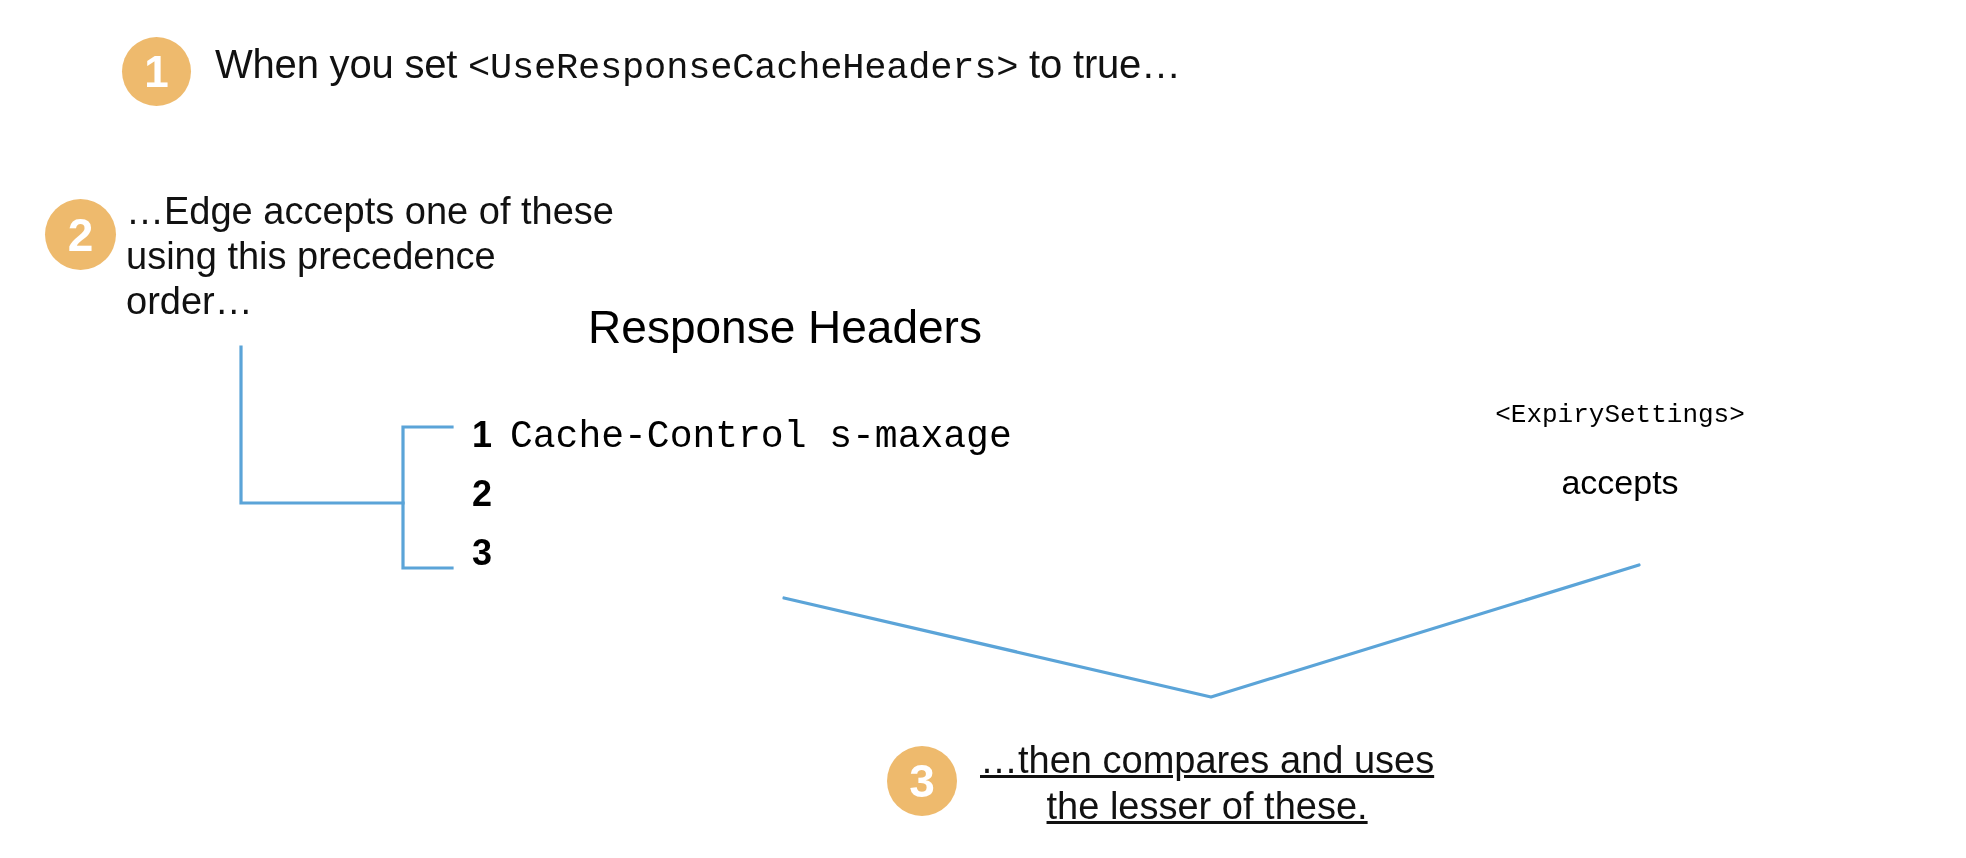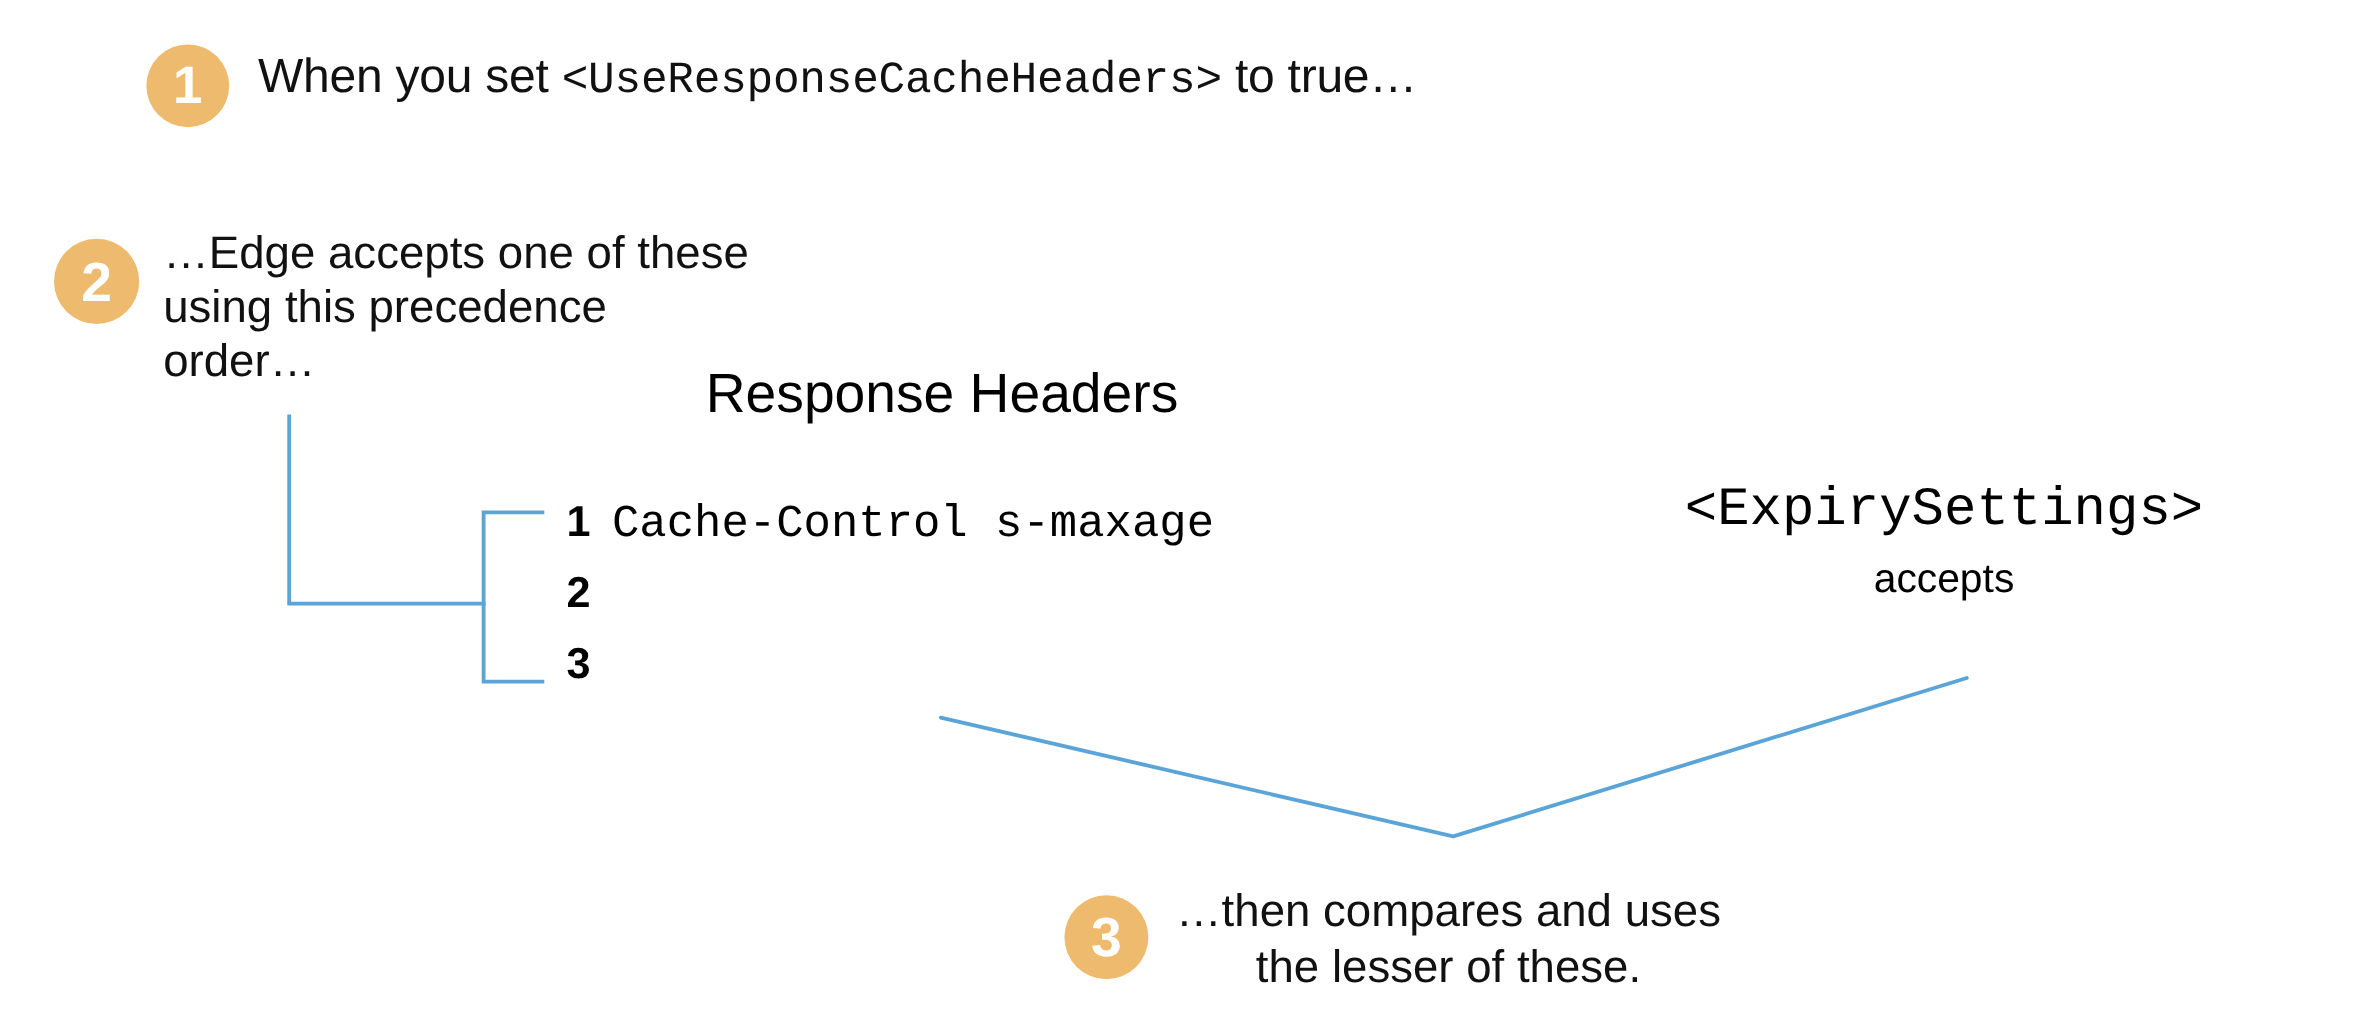--- a/index.html
+++ b/index.html
@@ -64,7 +64,7 @@
     font-size: 37px;
   }
   #step2-text {
-    left: 136px;
+    left: 126px;
     top: 189px;
     font-size: 38px;
     line-height: 1.18;

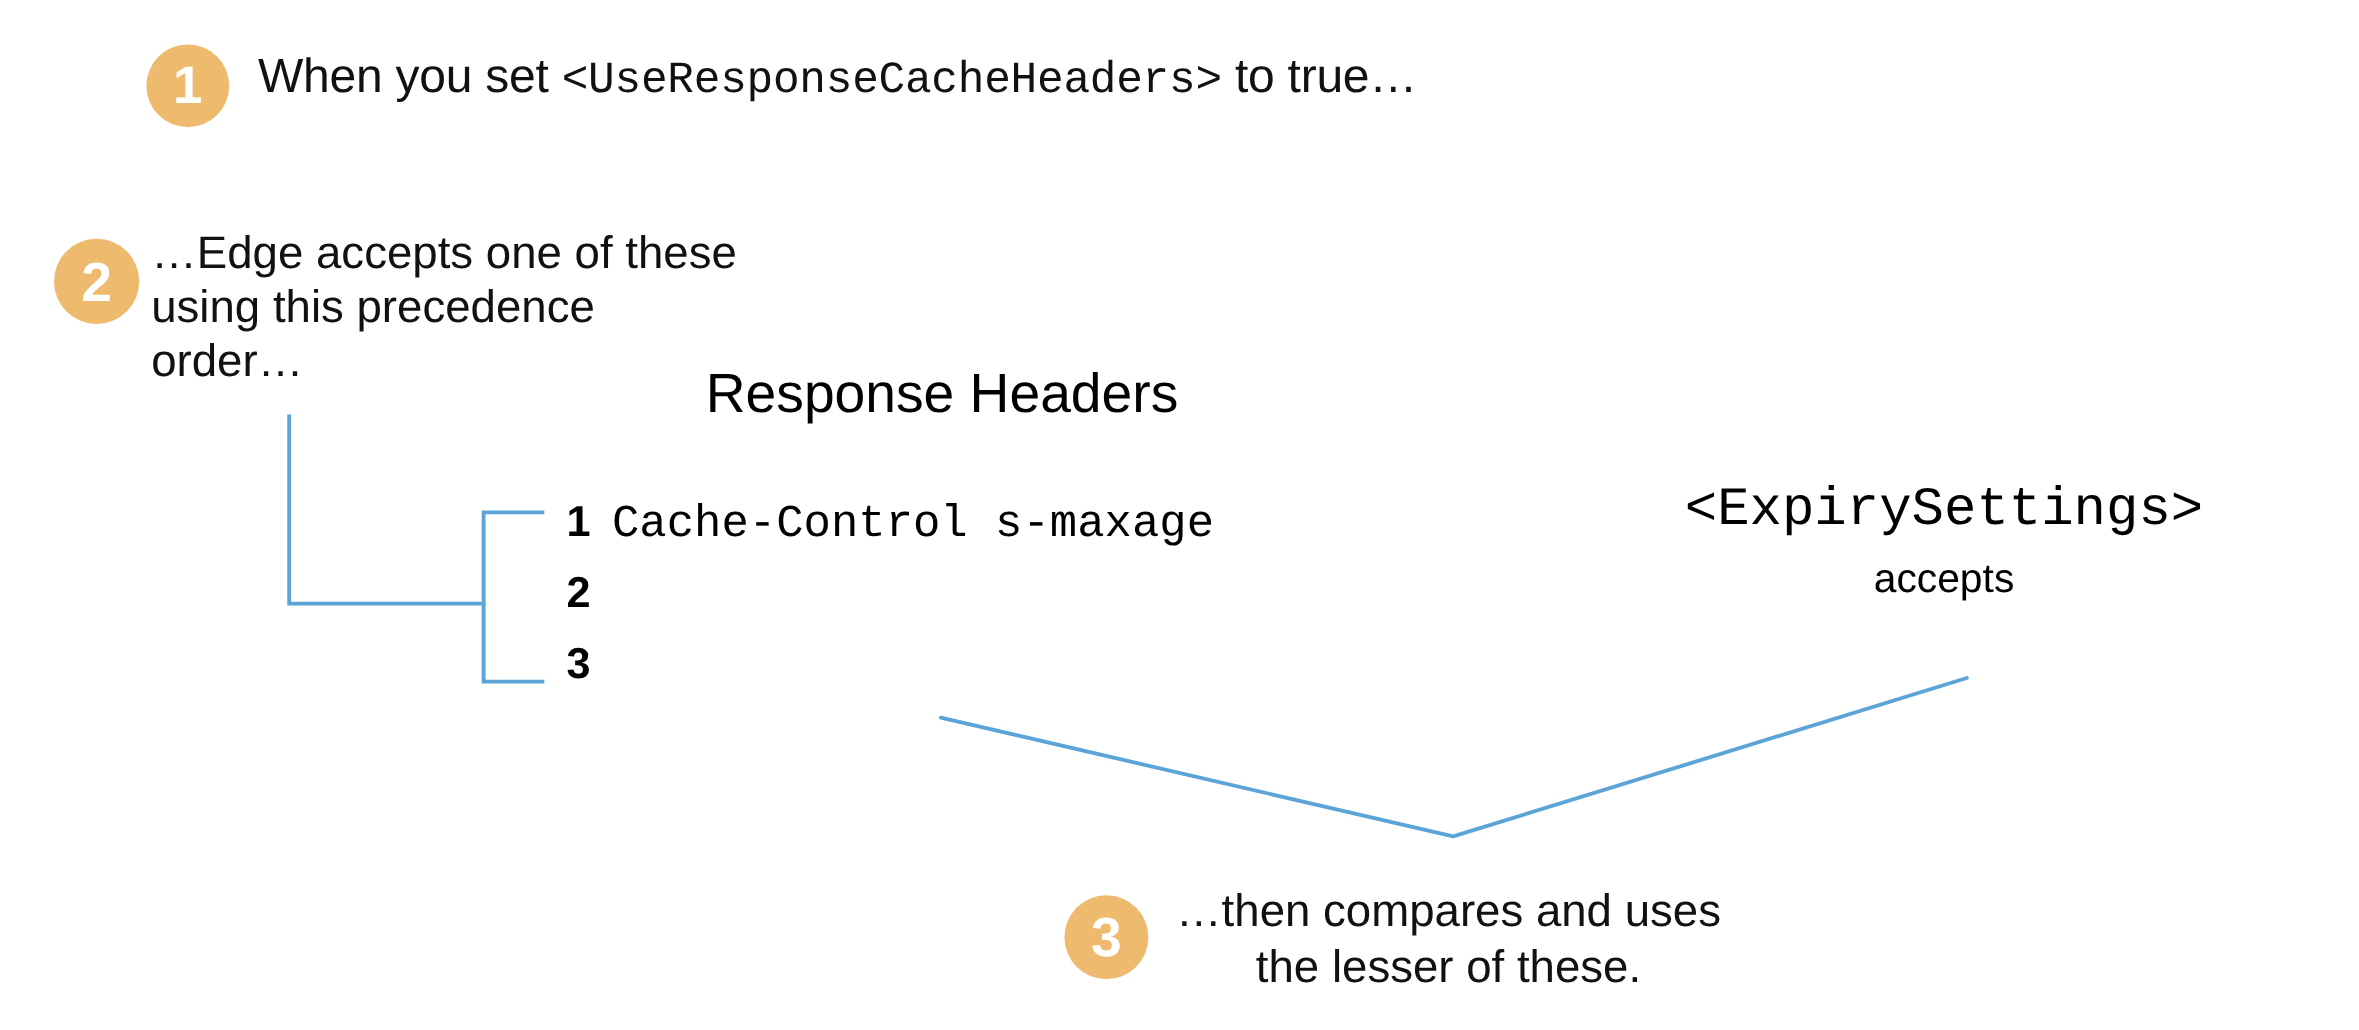--- a/index.html
+++ b/index.html
@@ -120,7 +120,7 @@
     width: 600px;
     text-align: center;
     font-family: "Liberation Mono", "DejaVu Sans Mono", monospace;
-    font-size: 45px;
+    font-size: 26px;
     white-space: nowrap;
   }
   #policy-element-label {

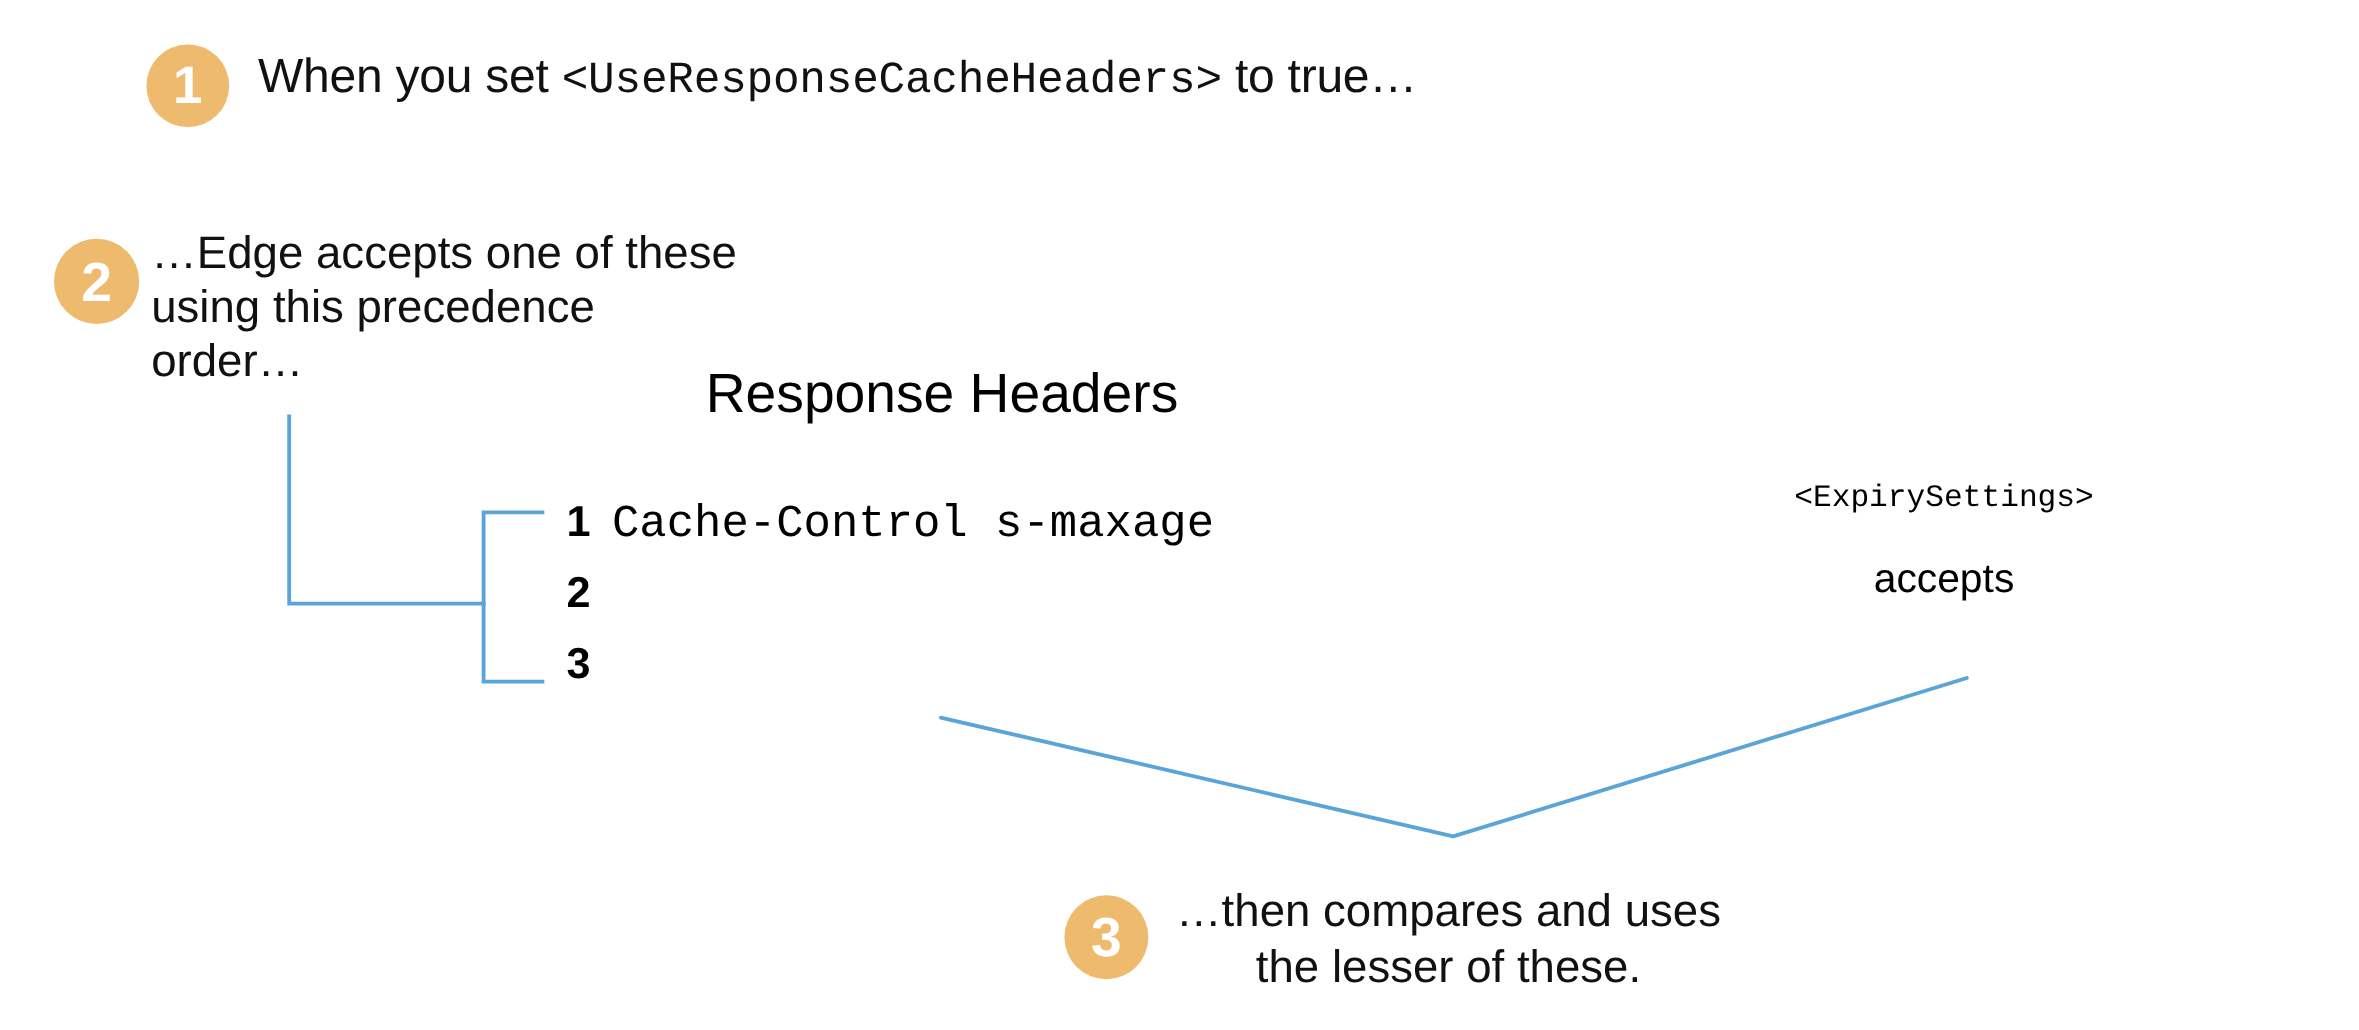--- a/index.html
+++ b/index.html
@@ -75,6 +75,7 @@
     font-size: 38px;
     line-height: 1.2;
     text-align: center;
+    text-decoration: underline;
   }
 
   

